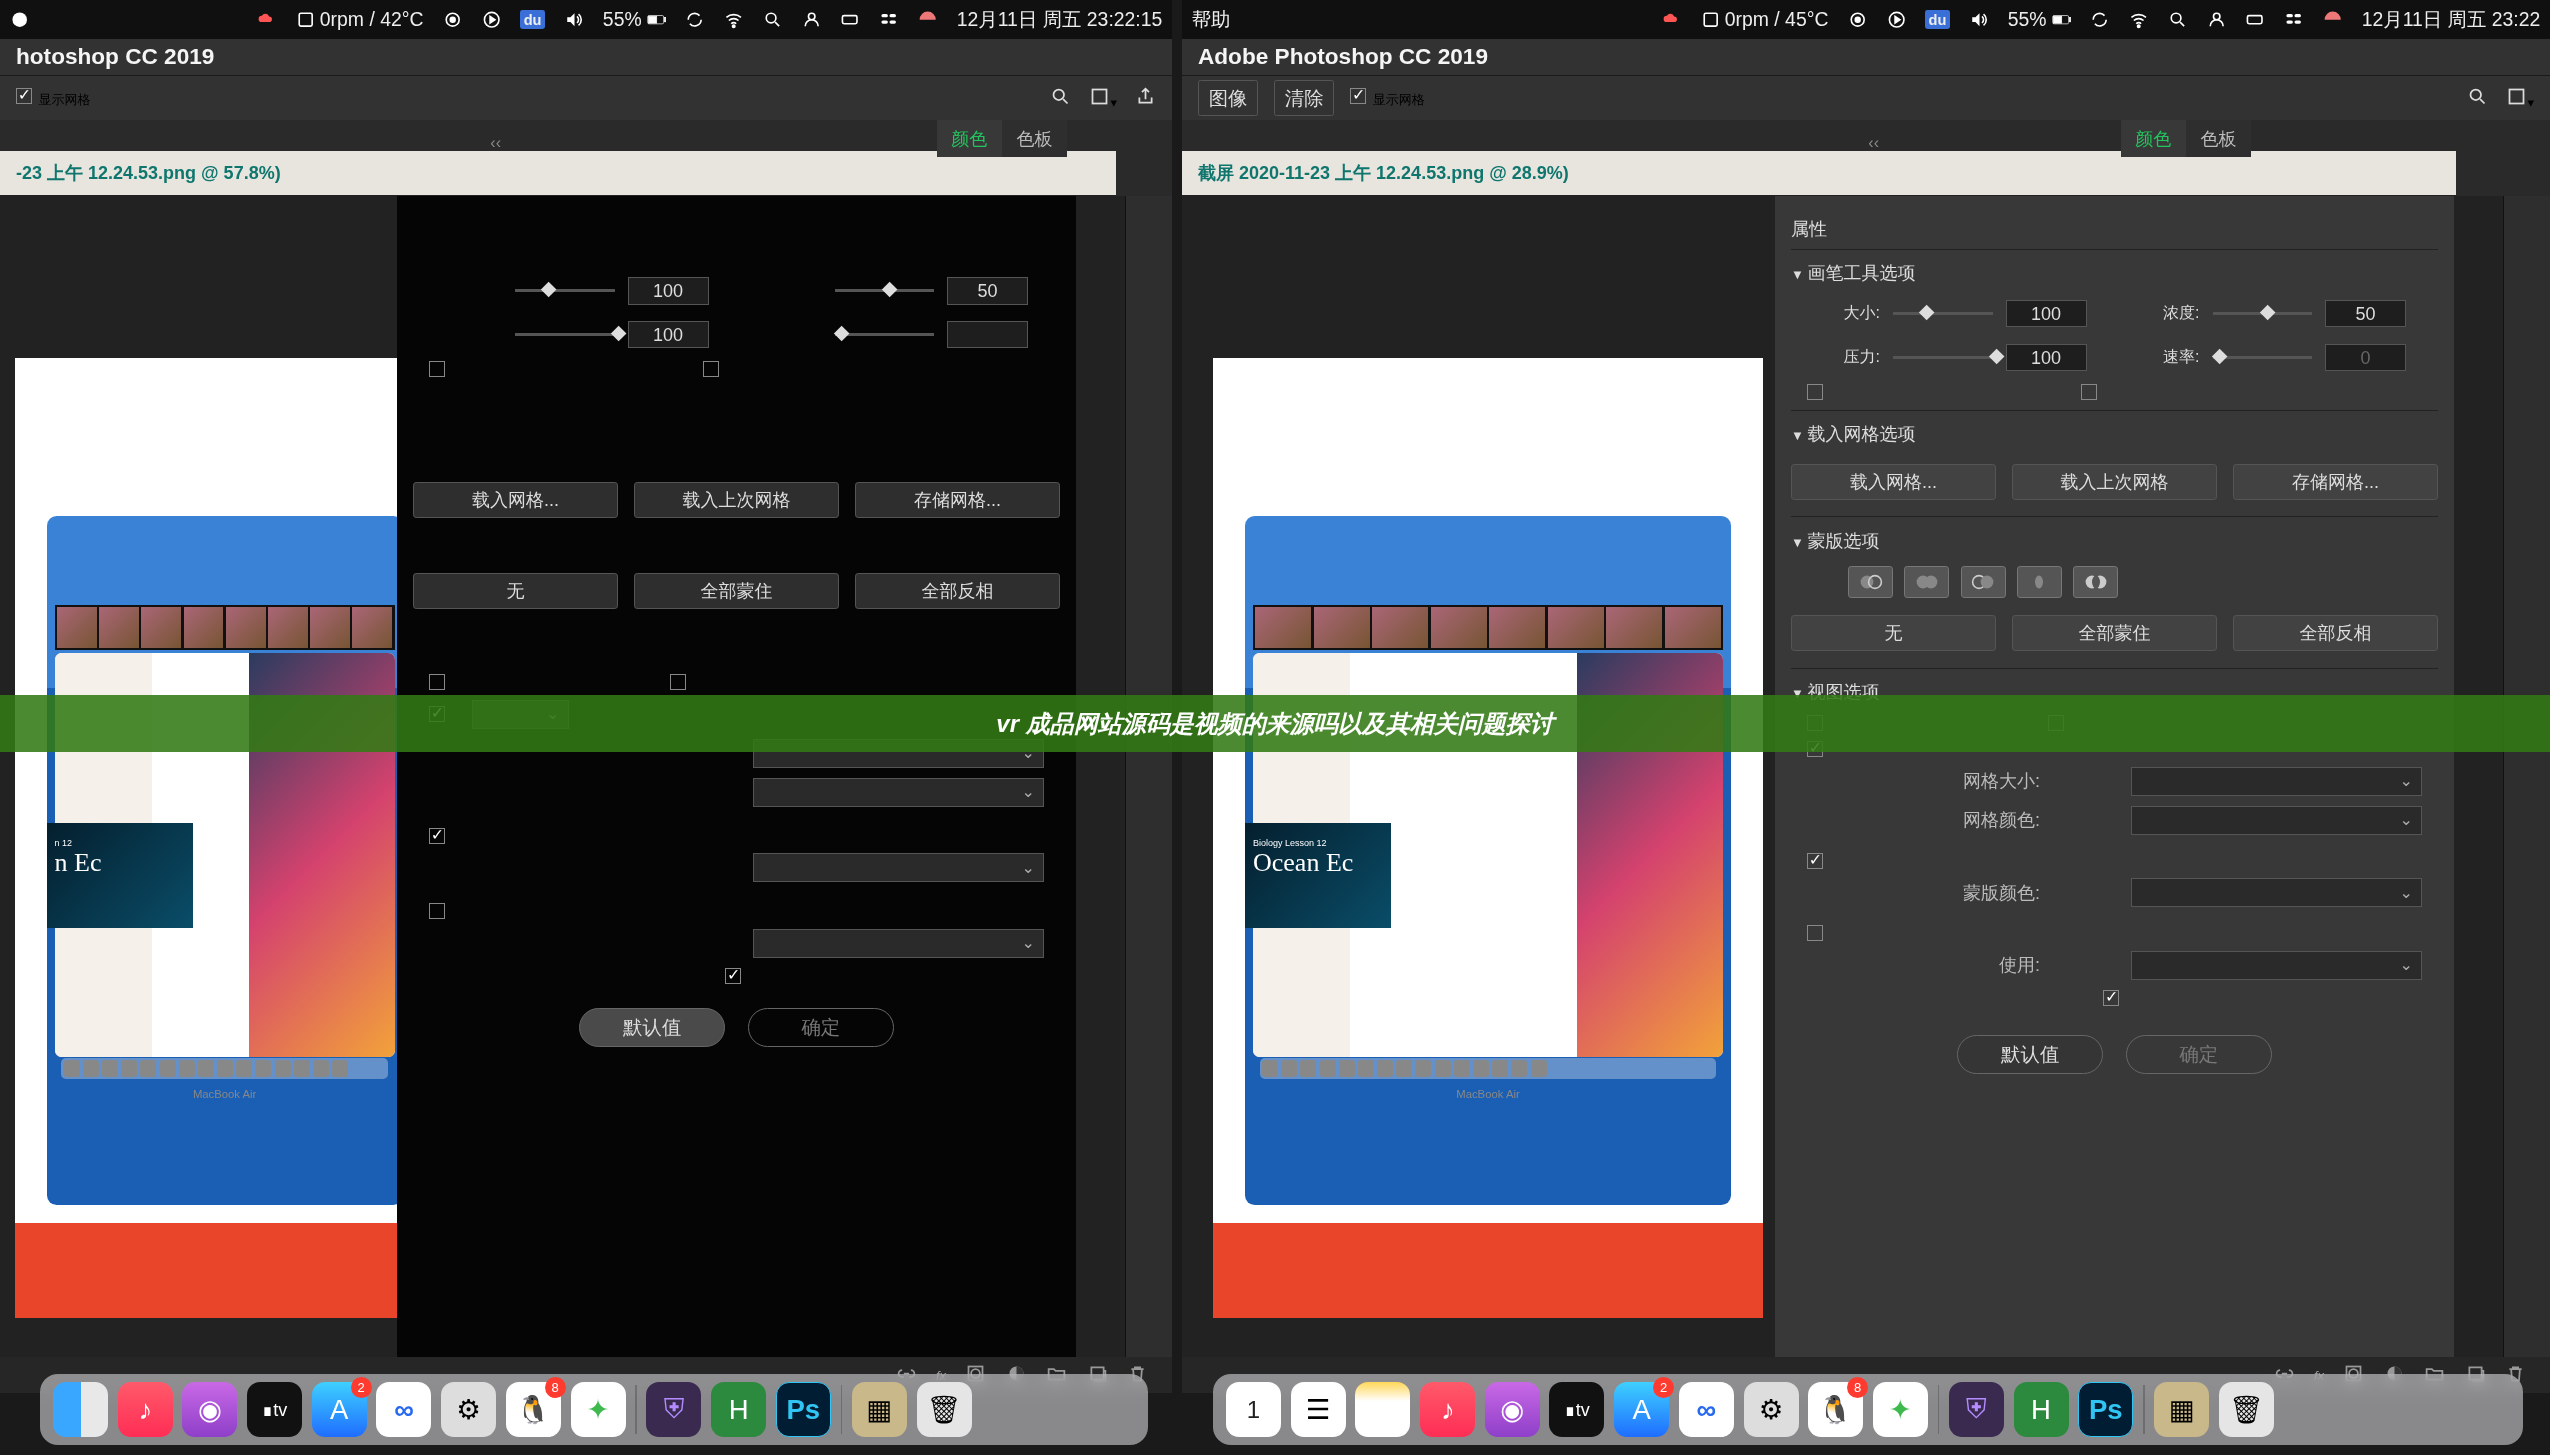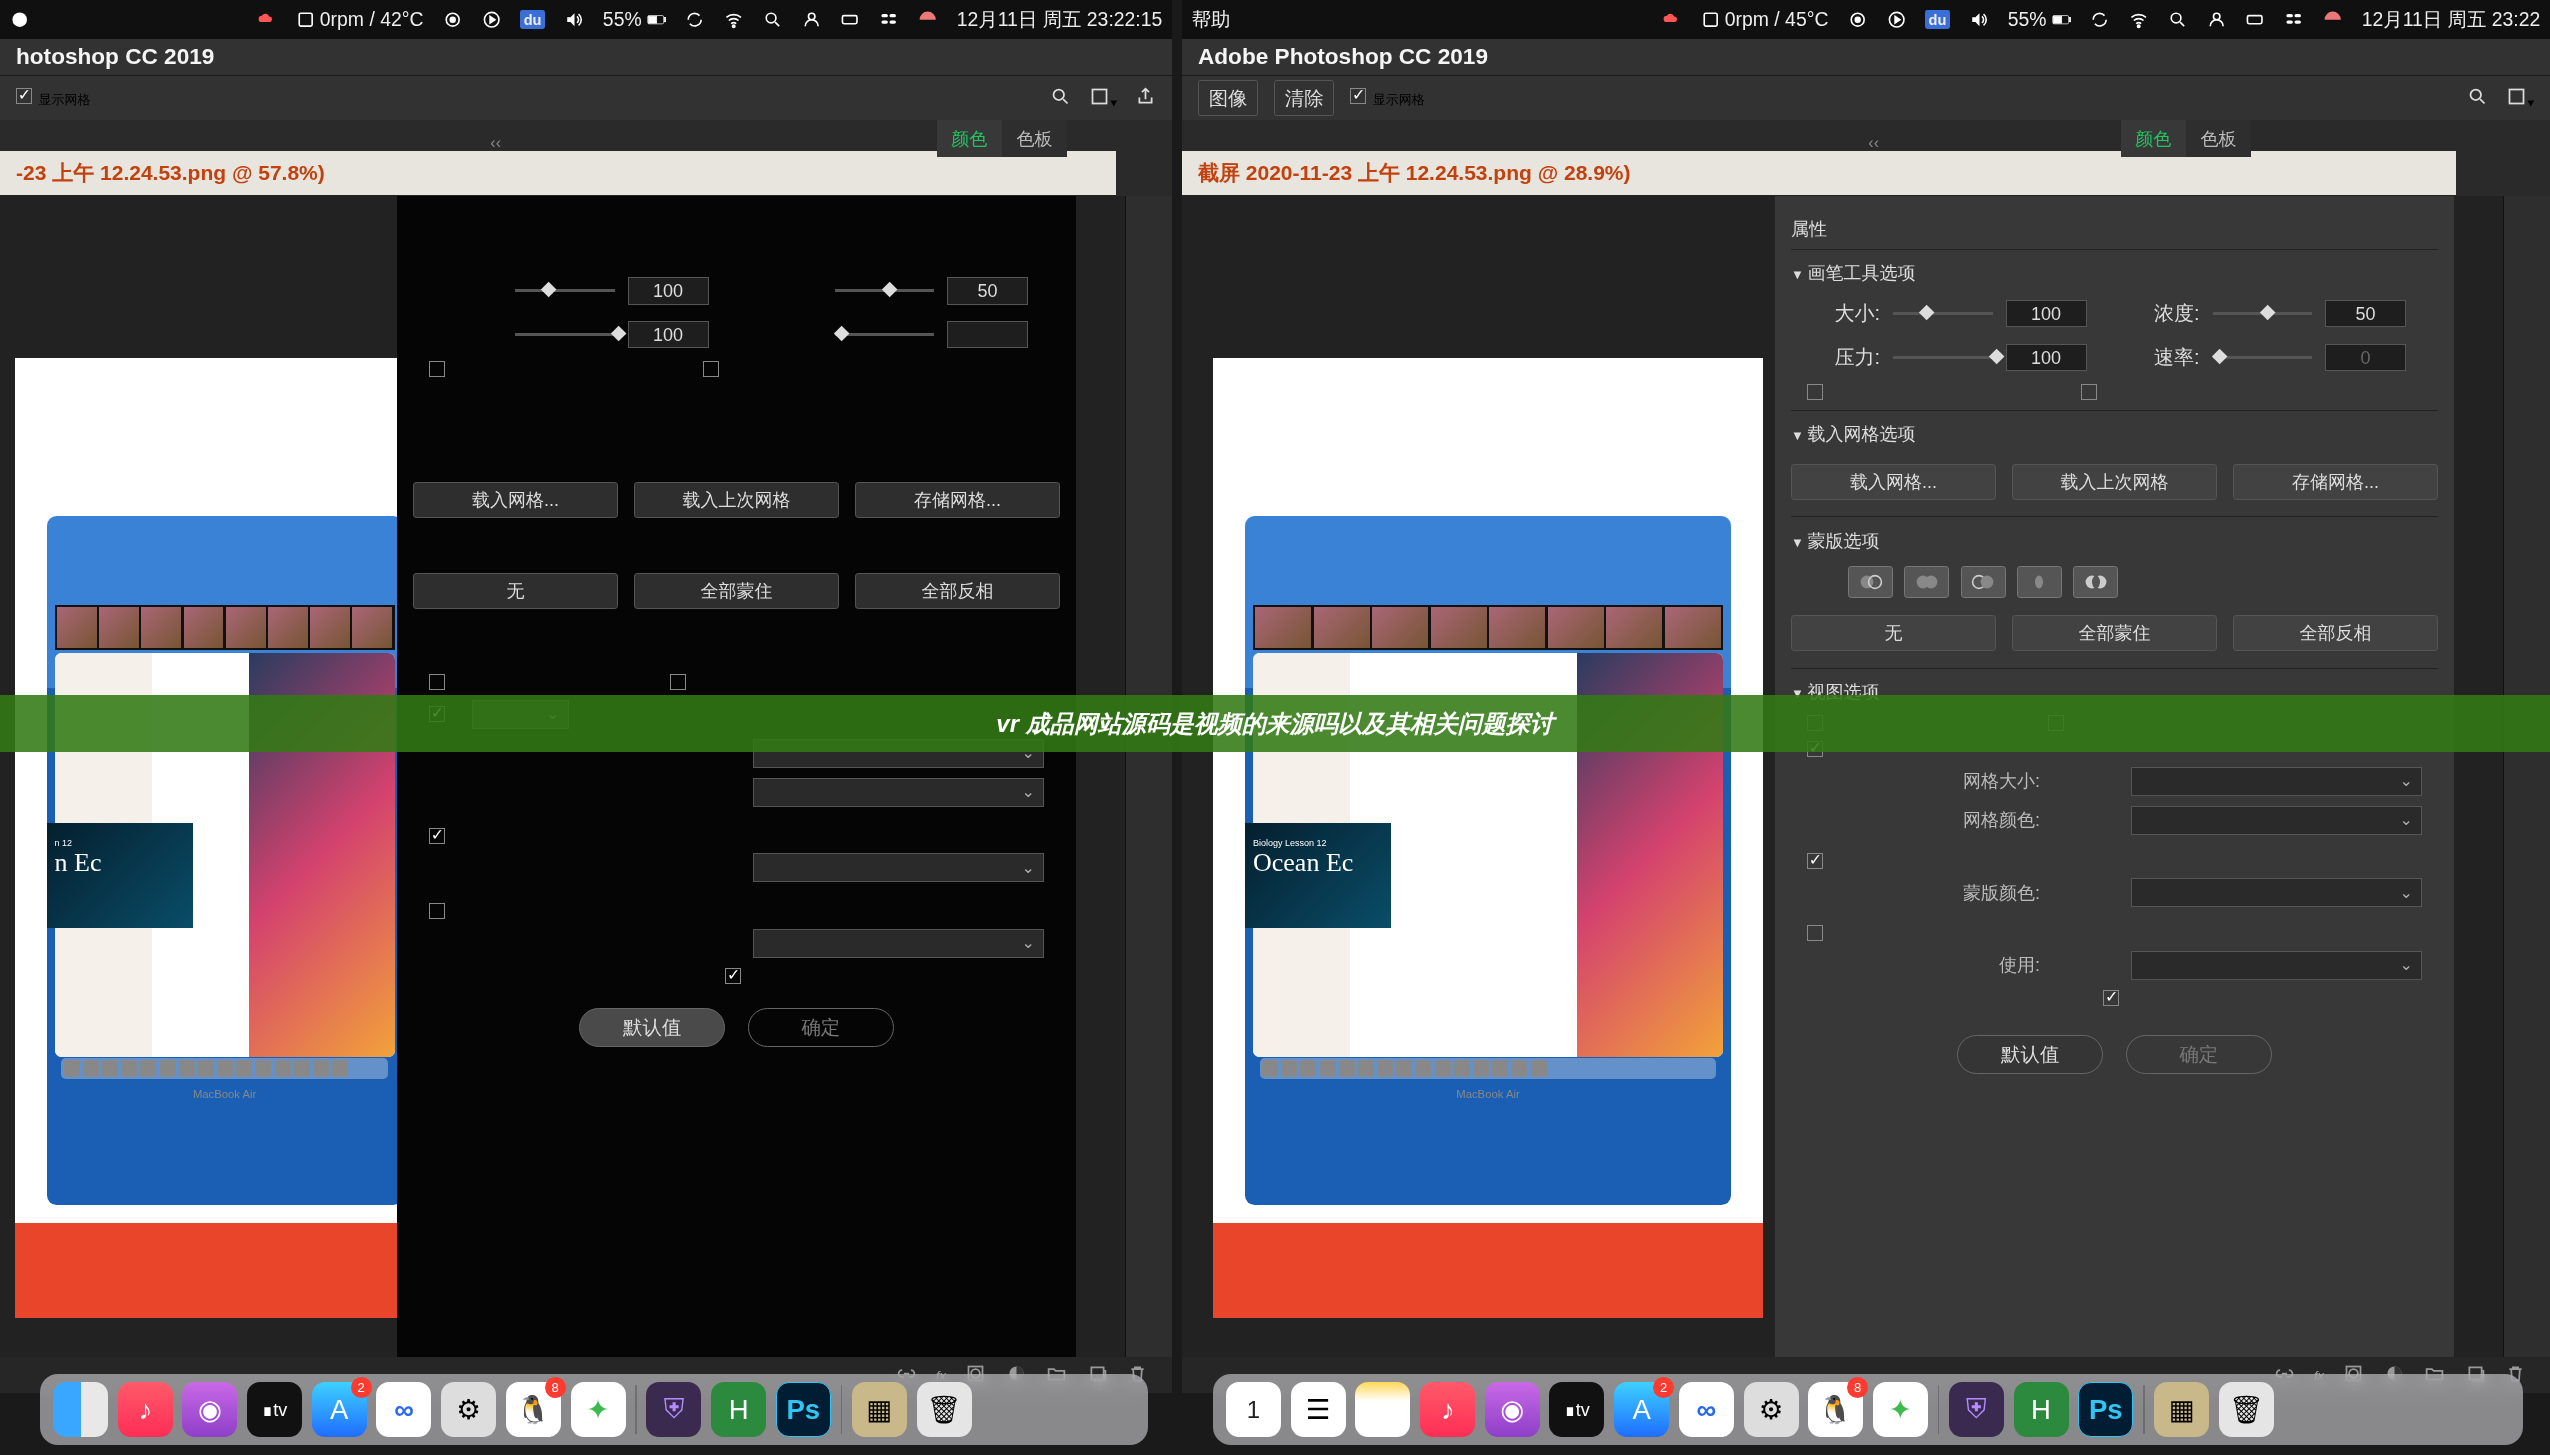--- a/index.html
+++ b/index.html
@@ -20,7 +20,7 @@
 .chk.on::after{content:"✓";position:absolute;top:-4px;left:0.8px;color:#fff;font-size:16px;}
 .tright{margin-left:auto;display:flex;gap:18px;align-items:center;}
 .doctab{height:45px;background:#e8e5df;display:flex;align-items:center;padding:0 16px;border-bottom:0.8px solid #222;}
-.doctab span{color:#c2410c;font-size:21px;font-weight:600;}
+.doctab span{color:#0f766e;font-size:18px;font-weight:600;}
 .work{position:relative;height:1197px;display:flex;}
 .canvasarea{flex:1;background:#222;position:relative;}
 .canvas{position:absolute;left:14.6px;top:162px;width:526px;height:960px;background:#fff;}

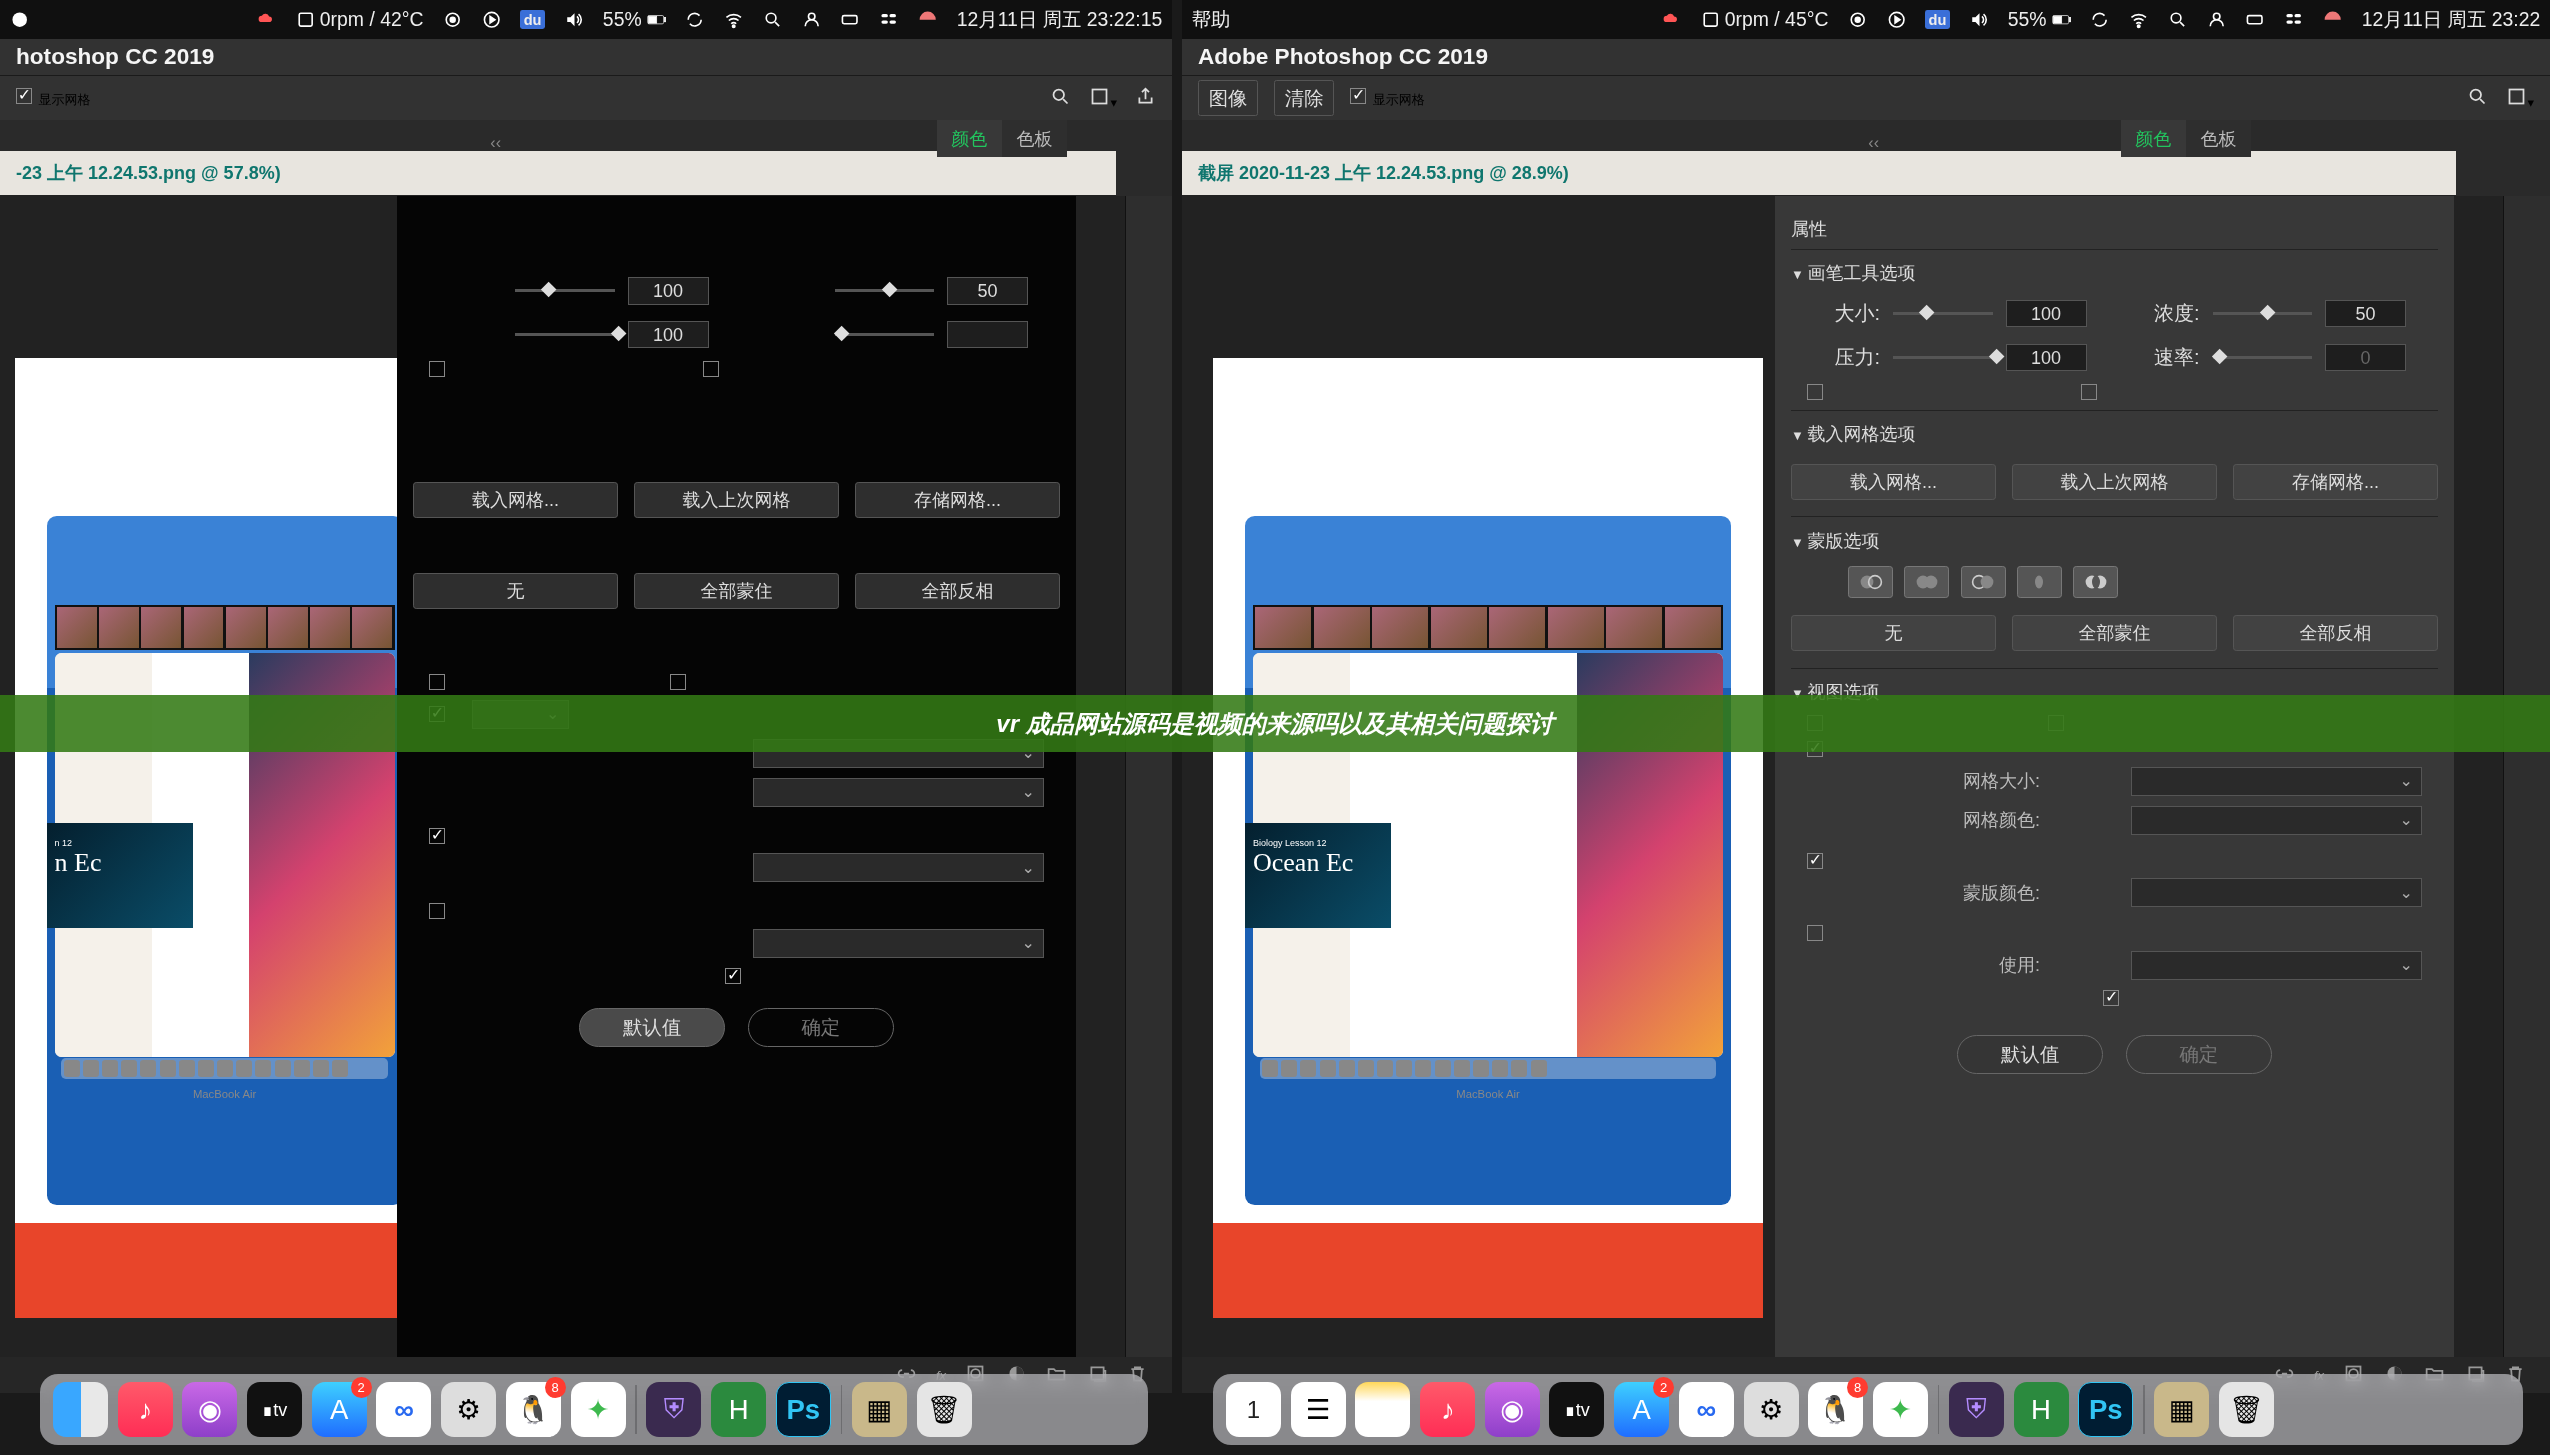--- a/index.html
+++ b/index.html
@@ -48,7 +48,7 @@
 .sect .sh::before{content:"▼ ";font-size:13px;}
 .sect.closed .sh::before{content:"▶ ";}
 .sliderrow{display:flex;align-items:center;gap:13px;padding:3.2px 16px;}
-.sliderrow .lbl{width:57px;font-size:20px;color:#ddd;text-align:right;}
+.sliderrow .lbl{width:57px;font-size:16px;color:#ddd;text-align:right;}
 .sliderrow .track{flex:1;height:3.2px;background:#555;position:relative;}
 .sliderrow .thumb{position:absolute;top:-4.9px;width:11.3px;height:11.3px;background:#ddd;transform:rotate(45deg);}
 .sliderrow .val{width:81px;height:27.5px;background:#1e1e1e;border:0.8px solid #555;color:#ddd;text-align:center;line-height:27.5px;font-size:18px;}

